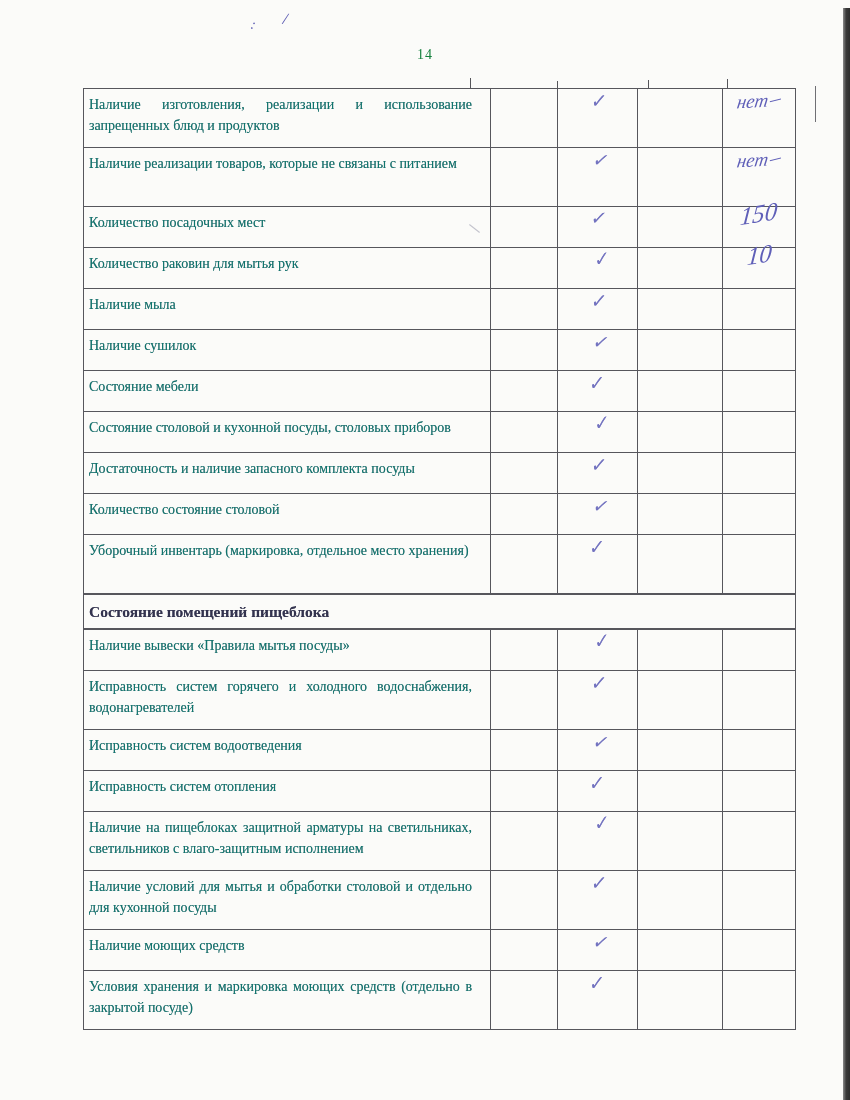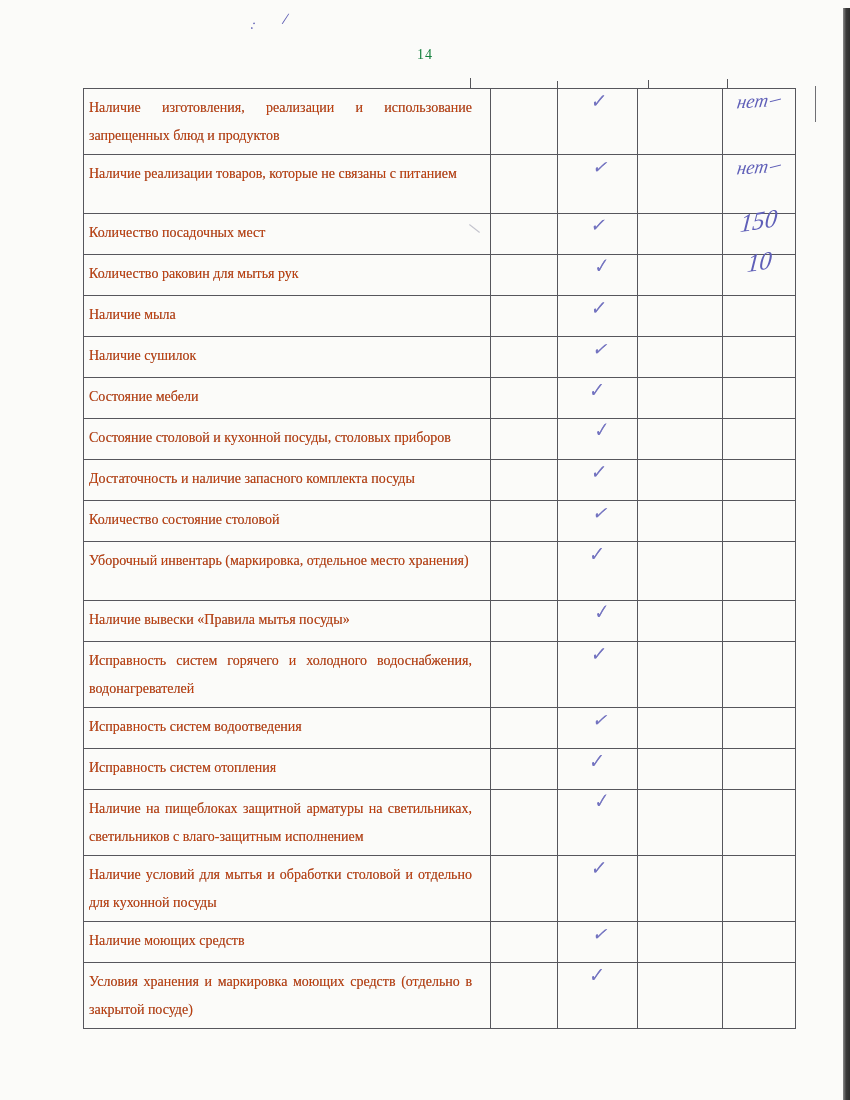--- a/index.html
+++ b/index.html
@@ -41,7 +41,7 @@
     border:1.5px solid #56565c;vertical-align:top;overflow:visible;
   }
   .criterion-cell{
-    padding:5px 6px 4px 5px;font-size:14px;line-height:28px;color:#c2410c;
+    padding:5px 6px 4px 5px;font-size:14px;line-height:21px;color:#0f766e;
     text-align:justify;text-align-last:left;
     text-shadow:0 0 0.5px rgba(60,60,85,0.55);
   }

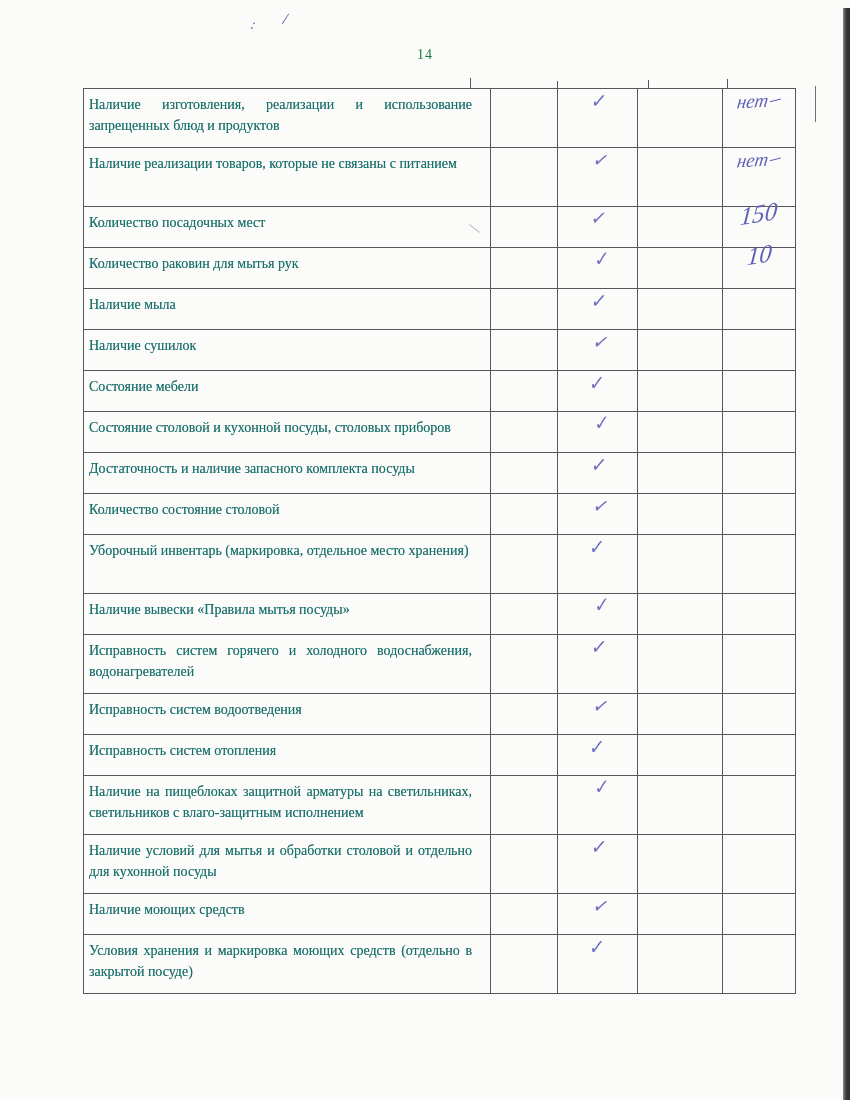--- a/index.html
+++ b/index.html
@@ -166,6 +166,9 @@
           <td class="empty-cell"></td>
           <td class="note-cell"></td>
         </tr>
+        <tr class="section-row">
+          <td colspan="5">Состояние помещений пищеблока</td>
+        </tr>
         <tr class="item-row">
           <td class="criterion-cell">Наличие вывески «Правила мытья посуды»</td>
           <td class="empty-cell"></td>

